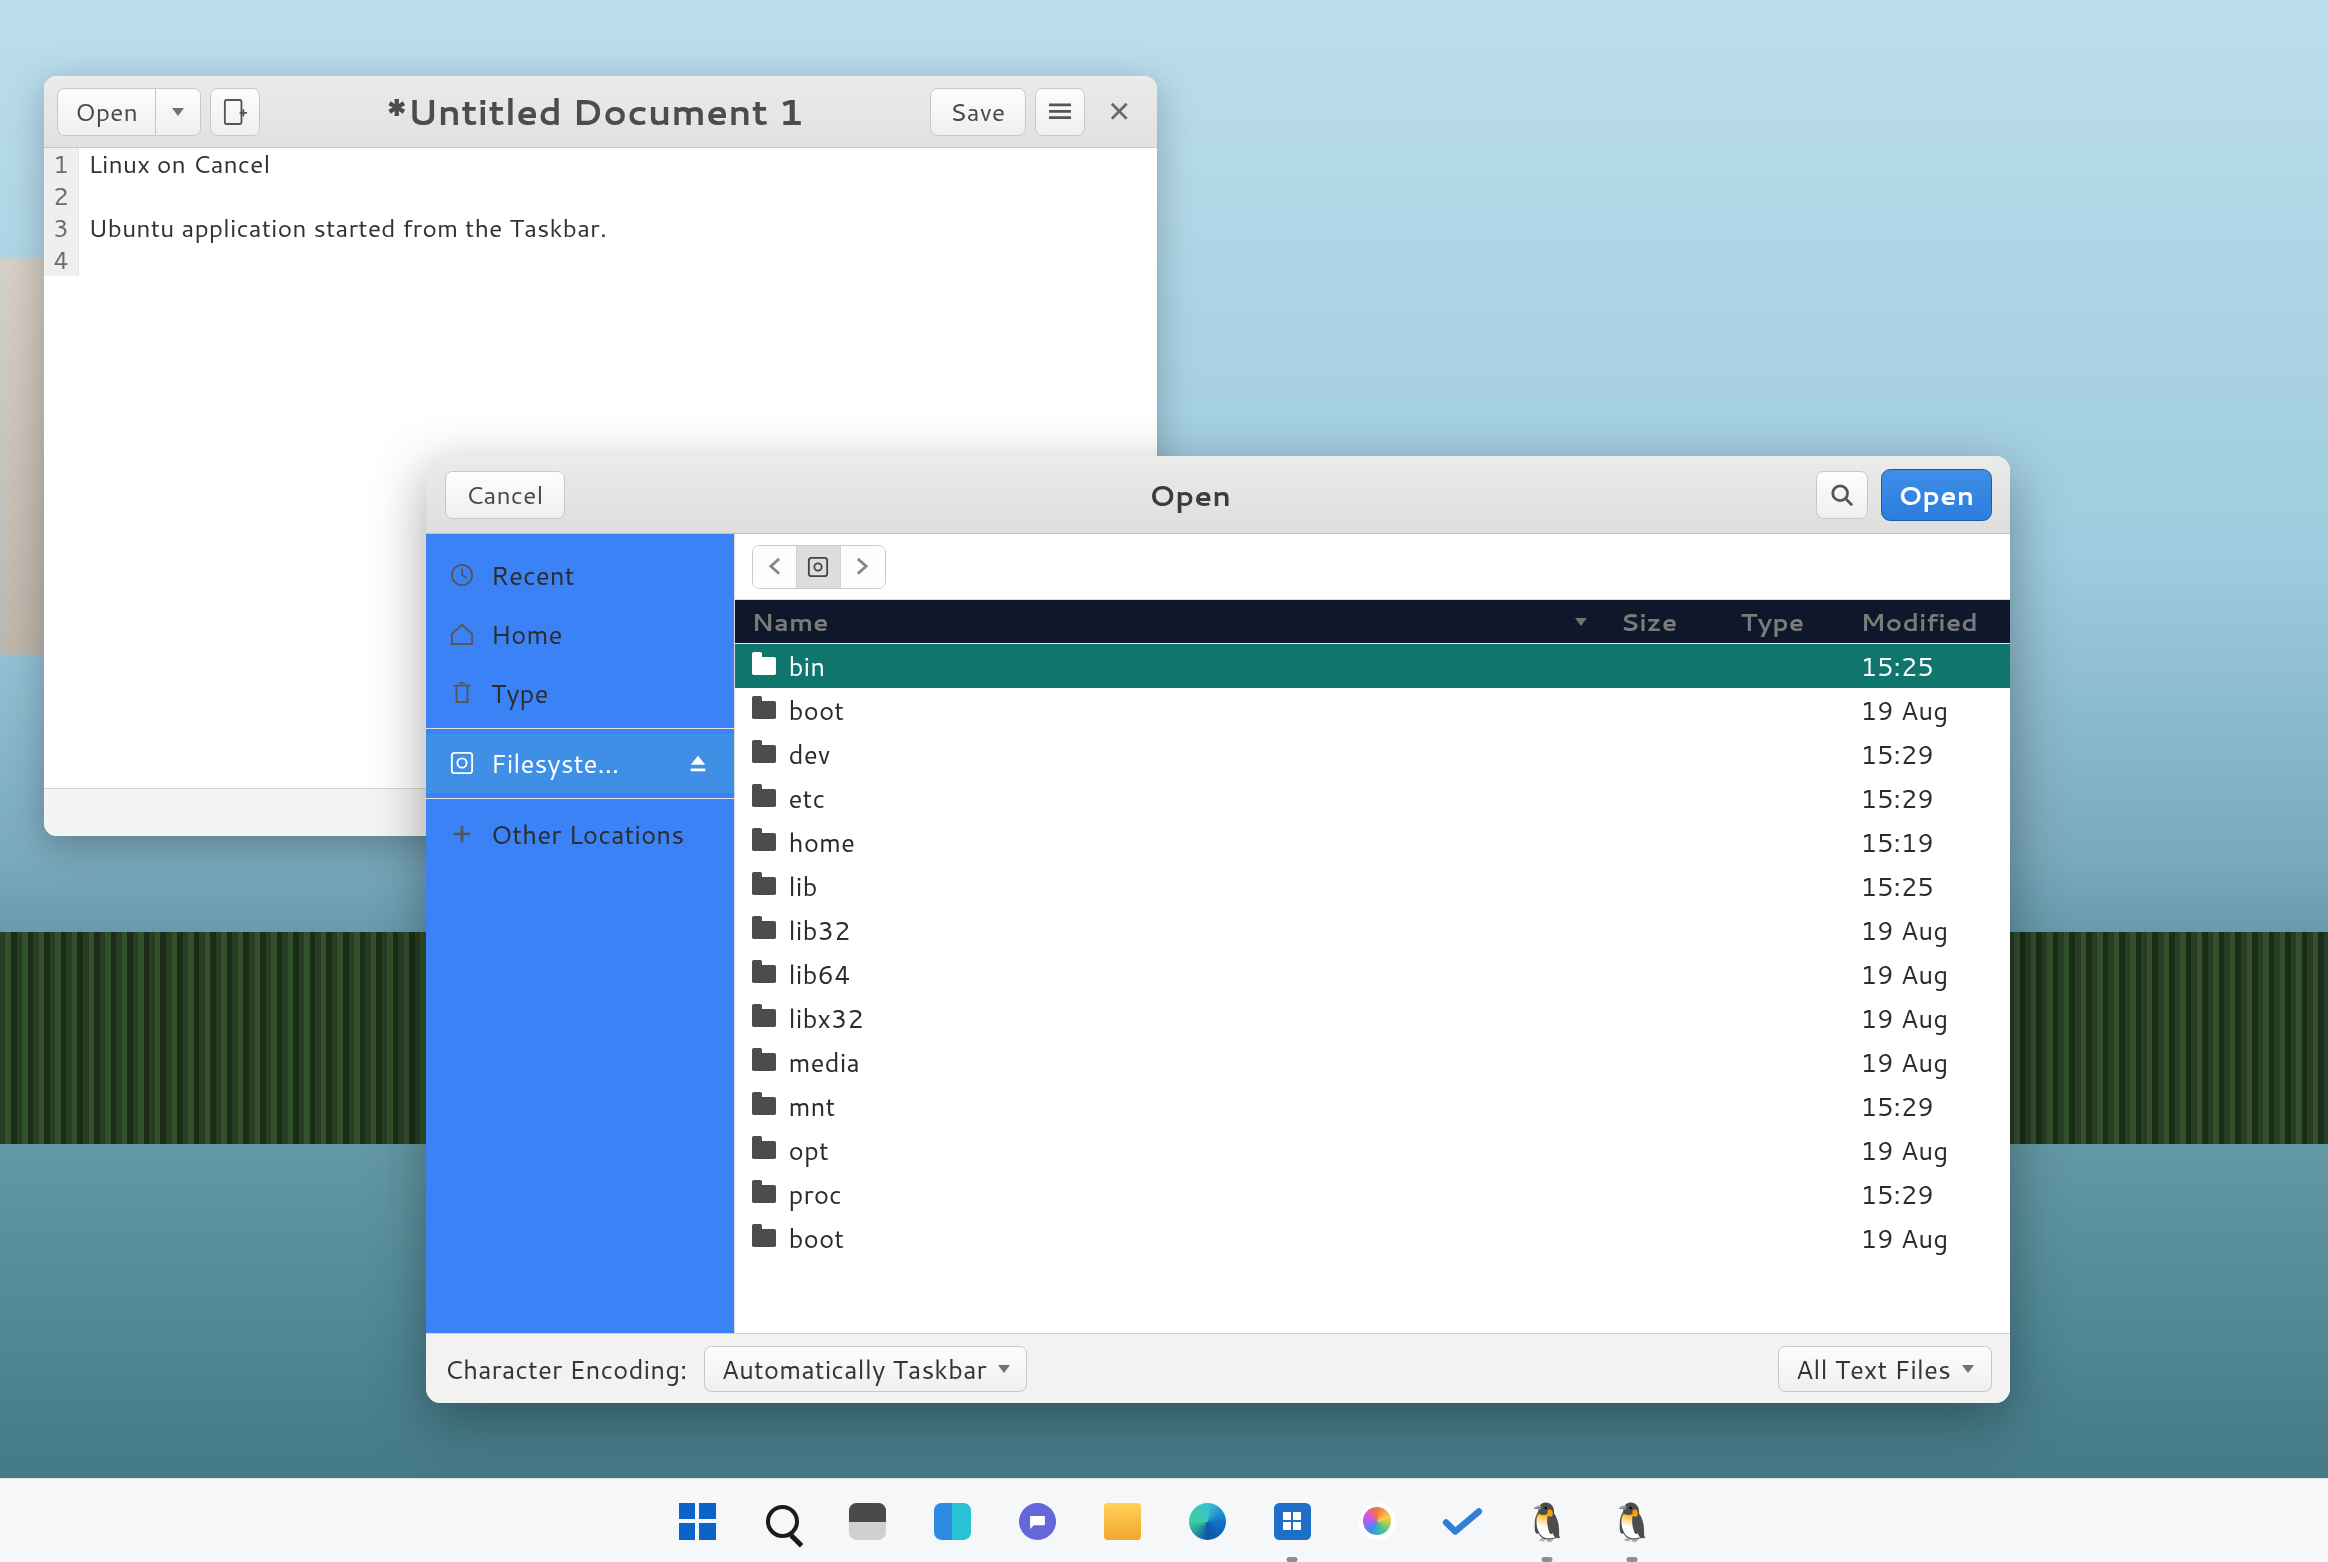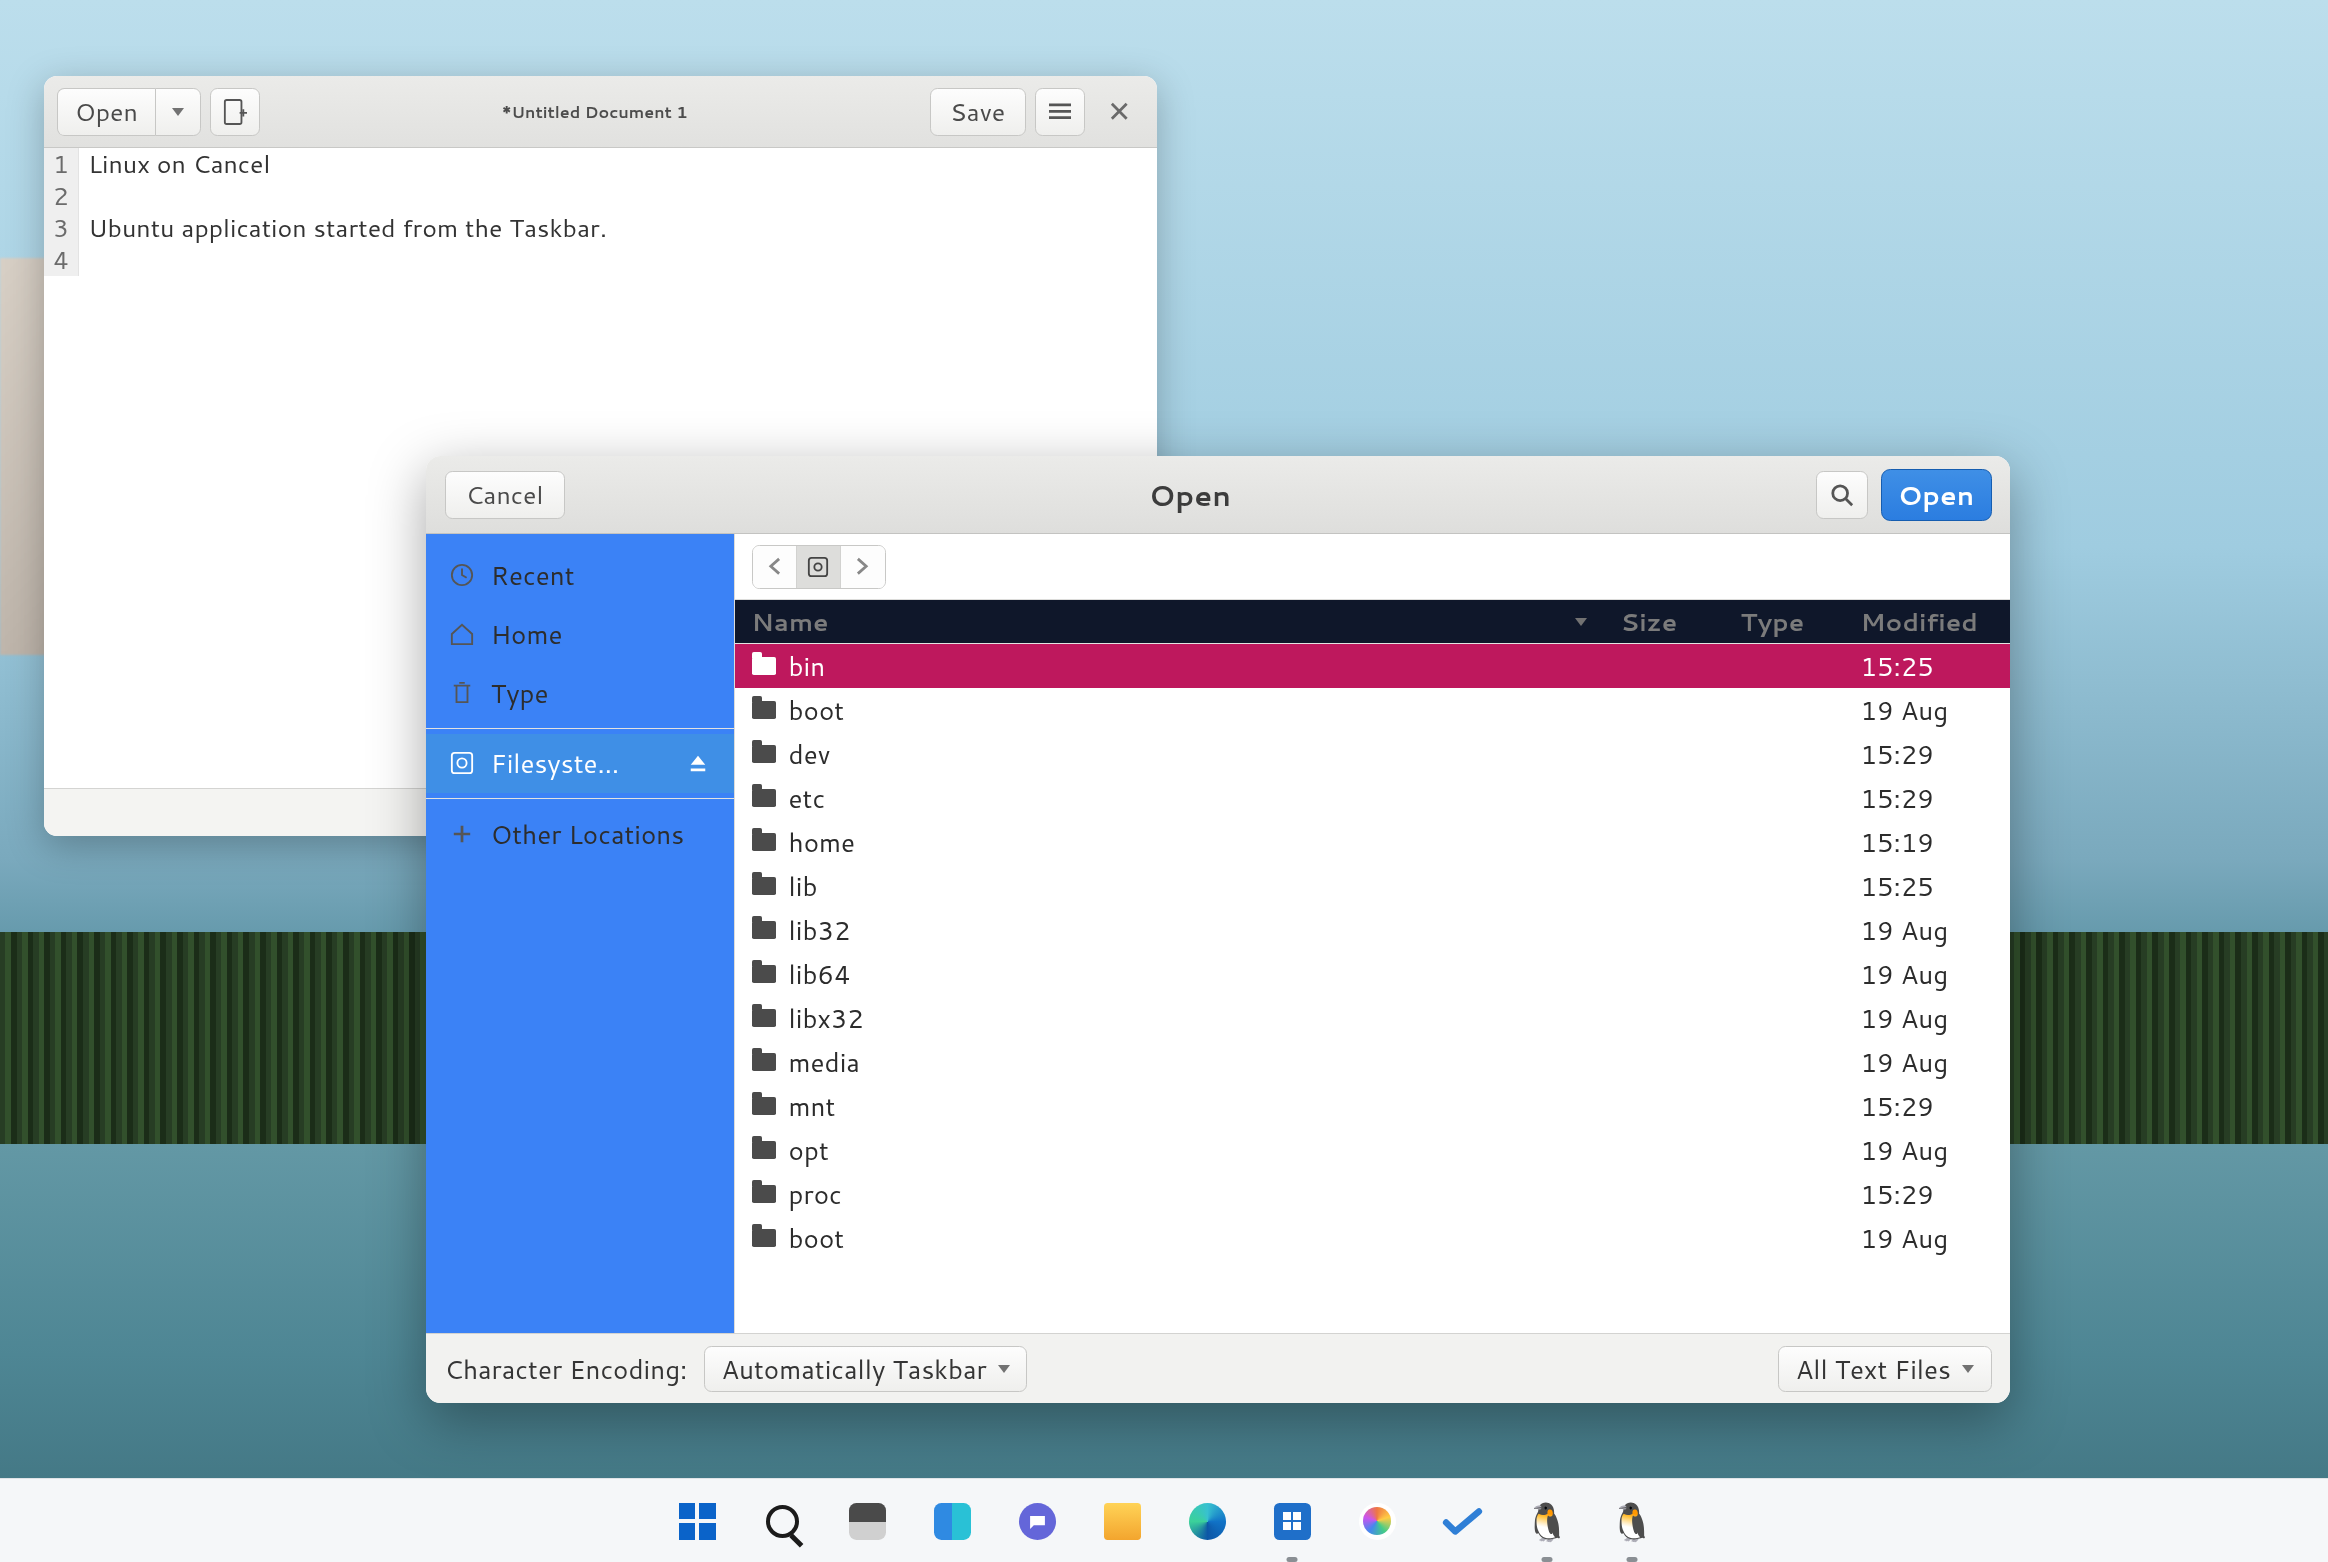--- a/index.html
+++ b/index.html
@@ -17,7 +17,7 @@
   .open-combo .main{width:98px;border-radius:7.4px 0 0 7.4px;border-right:none;}
   .open-combo .drop{width:46px;border-radius:0 7.4px 7.4px 0;}
   .icon-btn{width:50px;}
-  .editor-title{flex:1;text-align:center;font-size:16px;font-weight:700;color:#4c4c4c;}
+  .editor-title{flex:1;text-align:center;font-size:36px;font-weight:700;color:#4c4c4c;}
   .editor-body{flex:1;overflow:auto;font-family:"DejaVu Sans Mono",monospace;font-size:25px;color:#333;background:#fff;}
   .code-line{display:flex;line-height:32px;}
   .ln{width:35px;text-align:right;padding-right:9.2px;color:#6b6b6b;background:#efefef;border-right:0.9px solid #e3e3e3;}

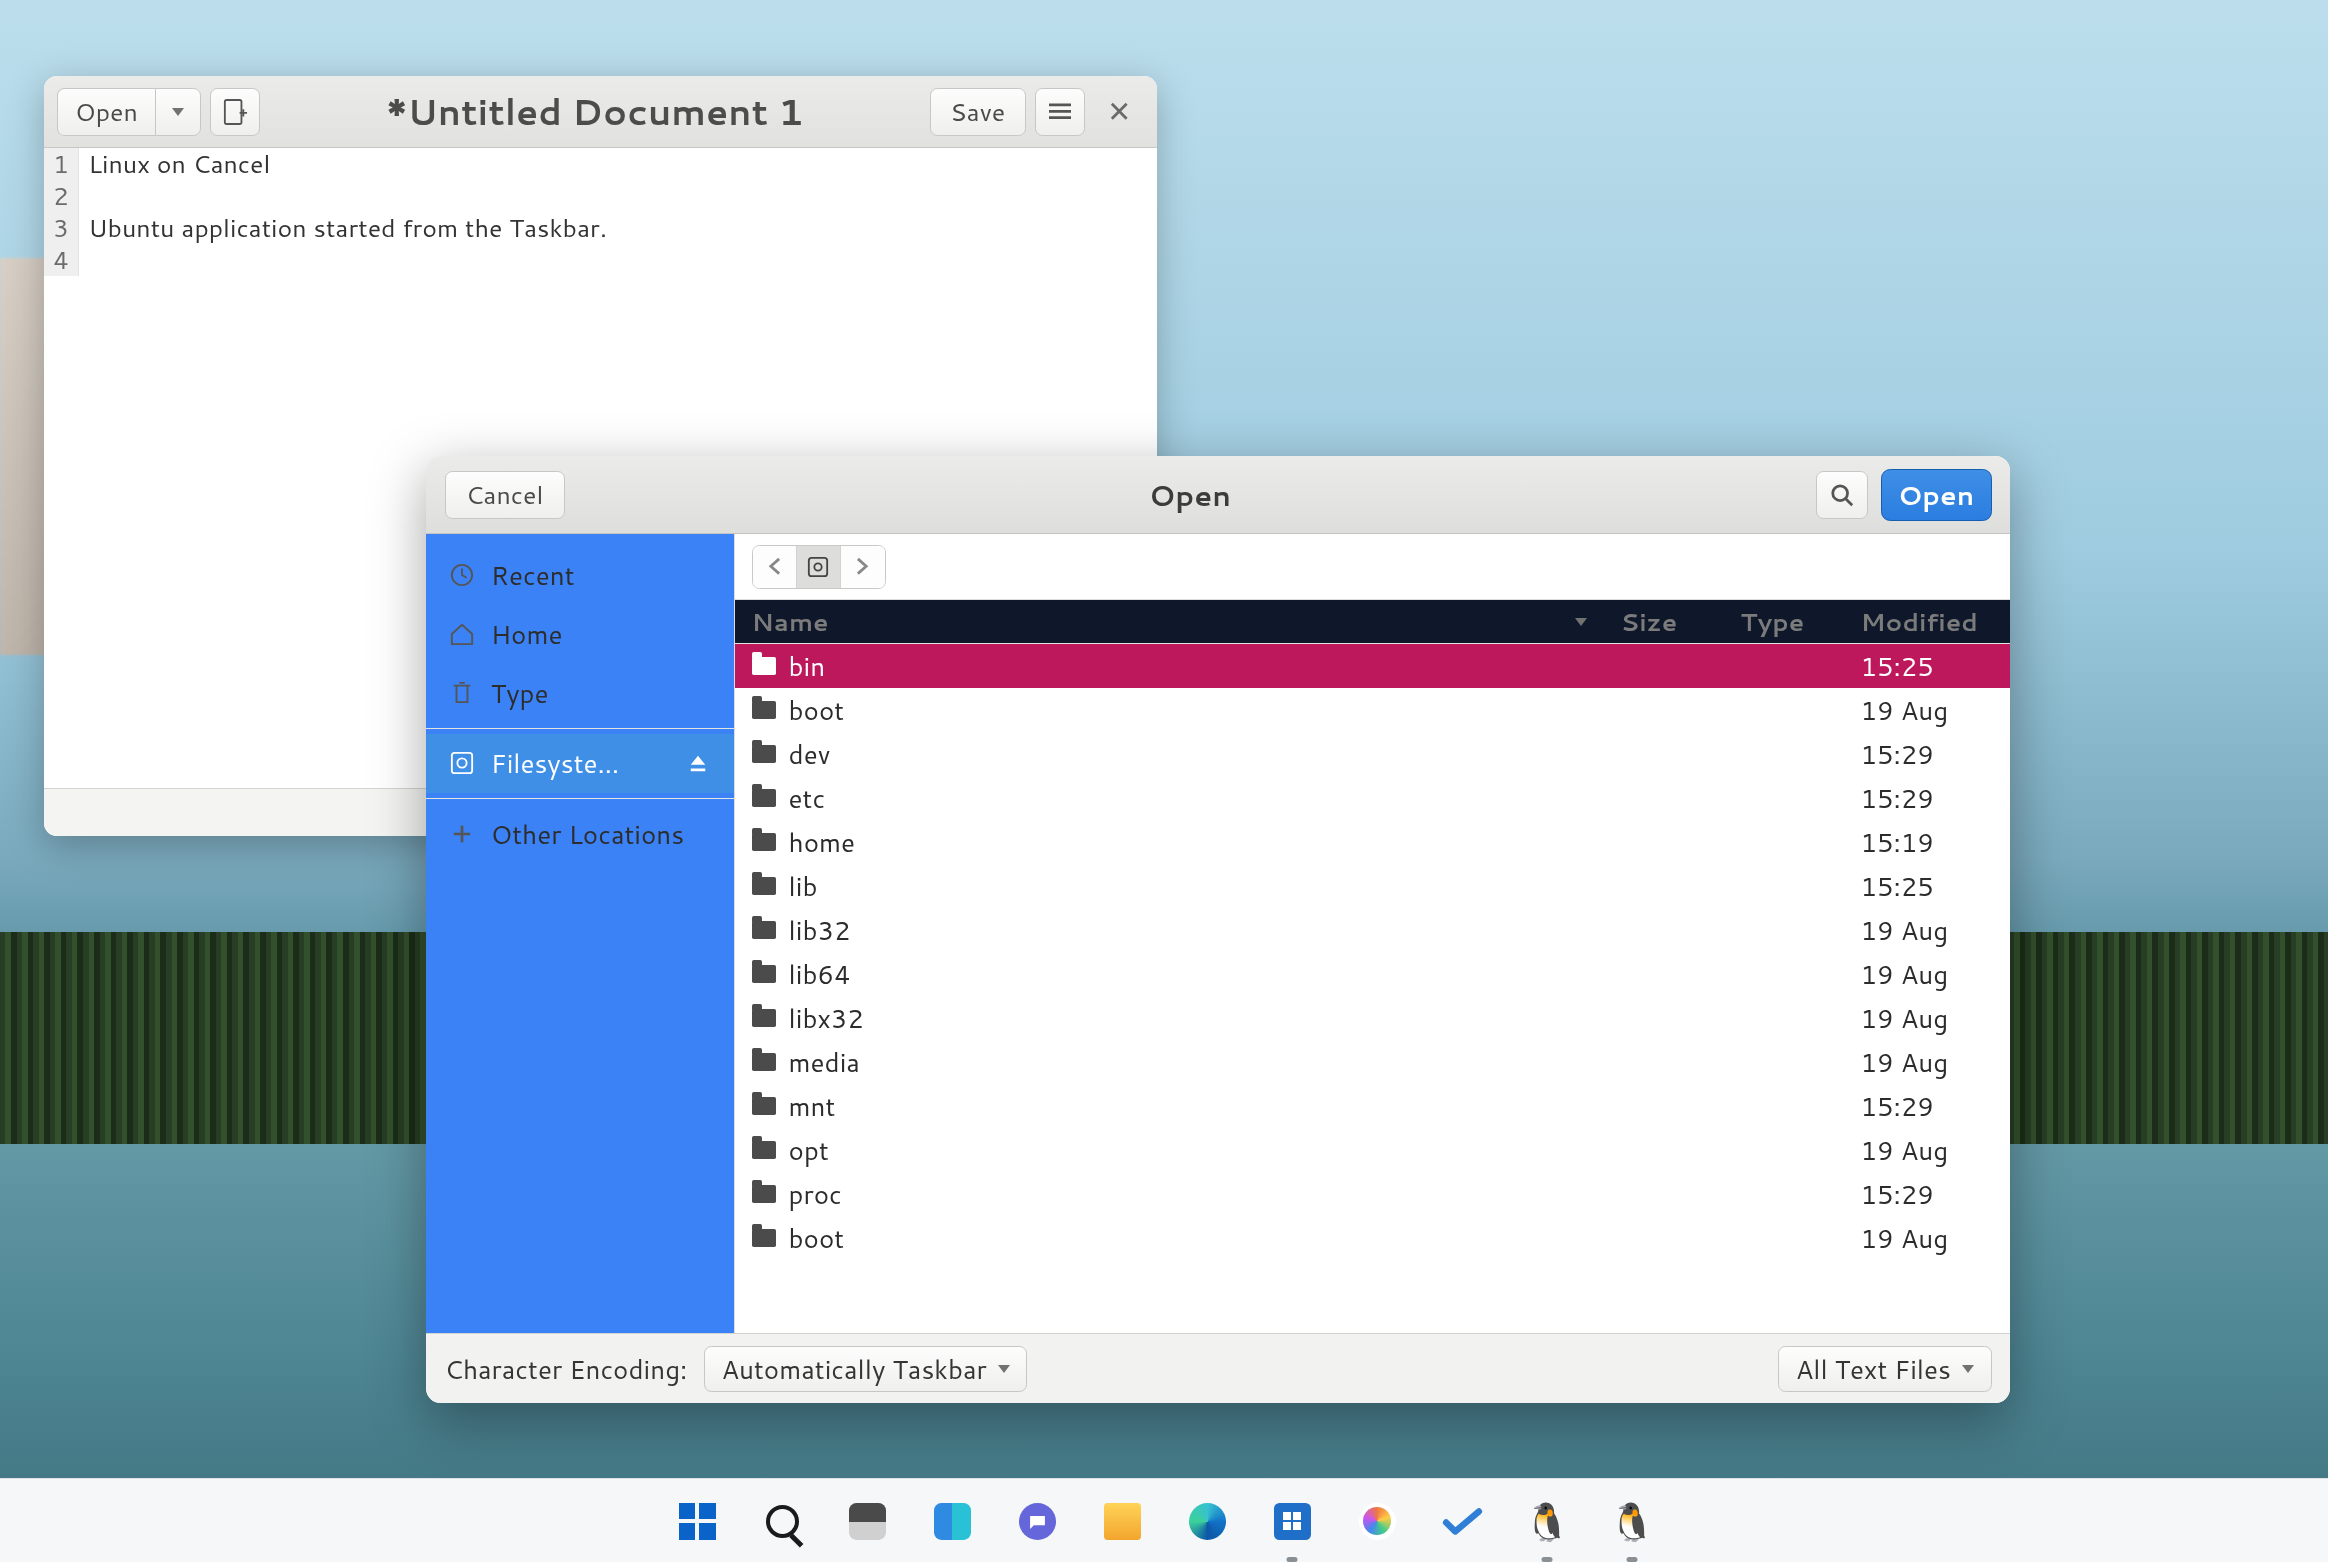--- a/index.html
+++ b/index.html
@@ -54,7 +54,7 @@
   .cols>div{padding:0 16.6px;display:flex;align-items:center;white-space:nowrap;}
   .cols .name{gap:9.2px;}
   .row{display:grid;grid-template-columns:1fr 120px 120px 166px;height:44px;align-items:center;font-size:26px;color:#2c2c2c;cursor:pointer;}
-  .row.sel{background:#be185d;color:#fff;}
+  .row.sel{background:#0f766e;color:#fff;}
   .row>div{padding:0 16.6px;display:flex;align-items:center;gap:13px;}
   .folder-ic{width:24px;height:18.5px;background:#4b4b4b;border-radius:1.8px;position:relative;}
   .folder-ic:before{content:"";position:absolute;left:0;top:-4.6px;width:10px;height:5.5px;background:#4b4b4b;border-radius:1.8px 1.8px 0 0;}

